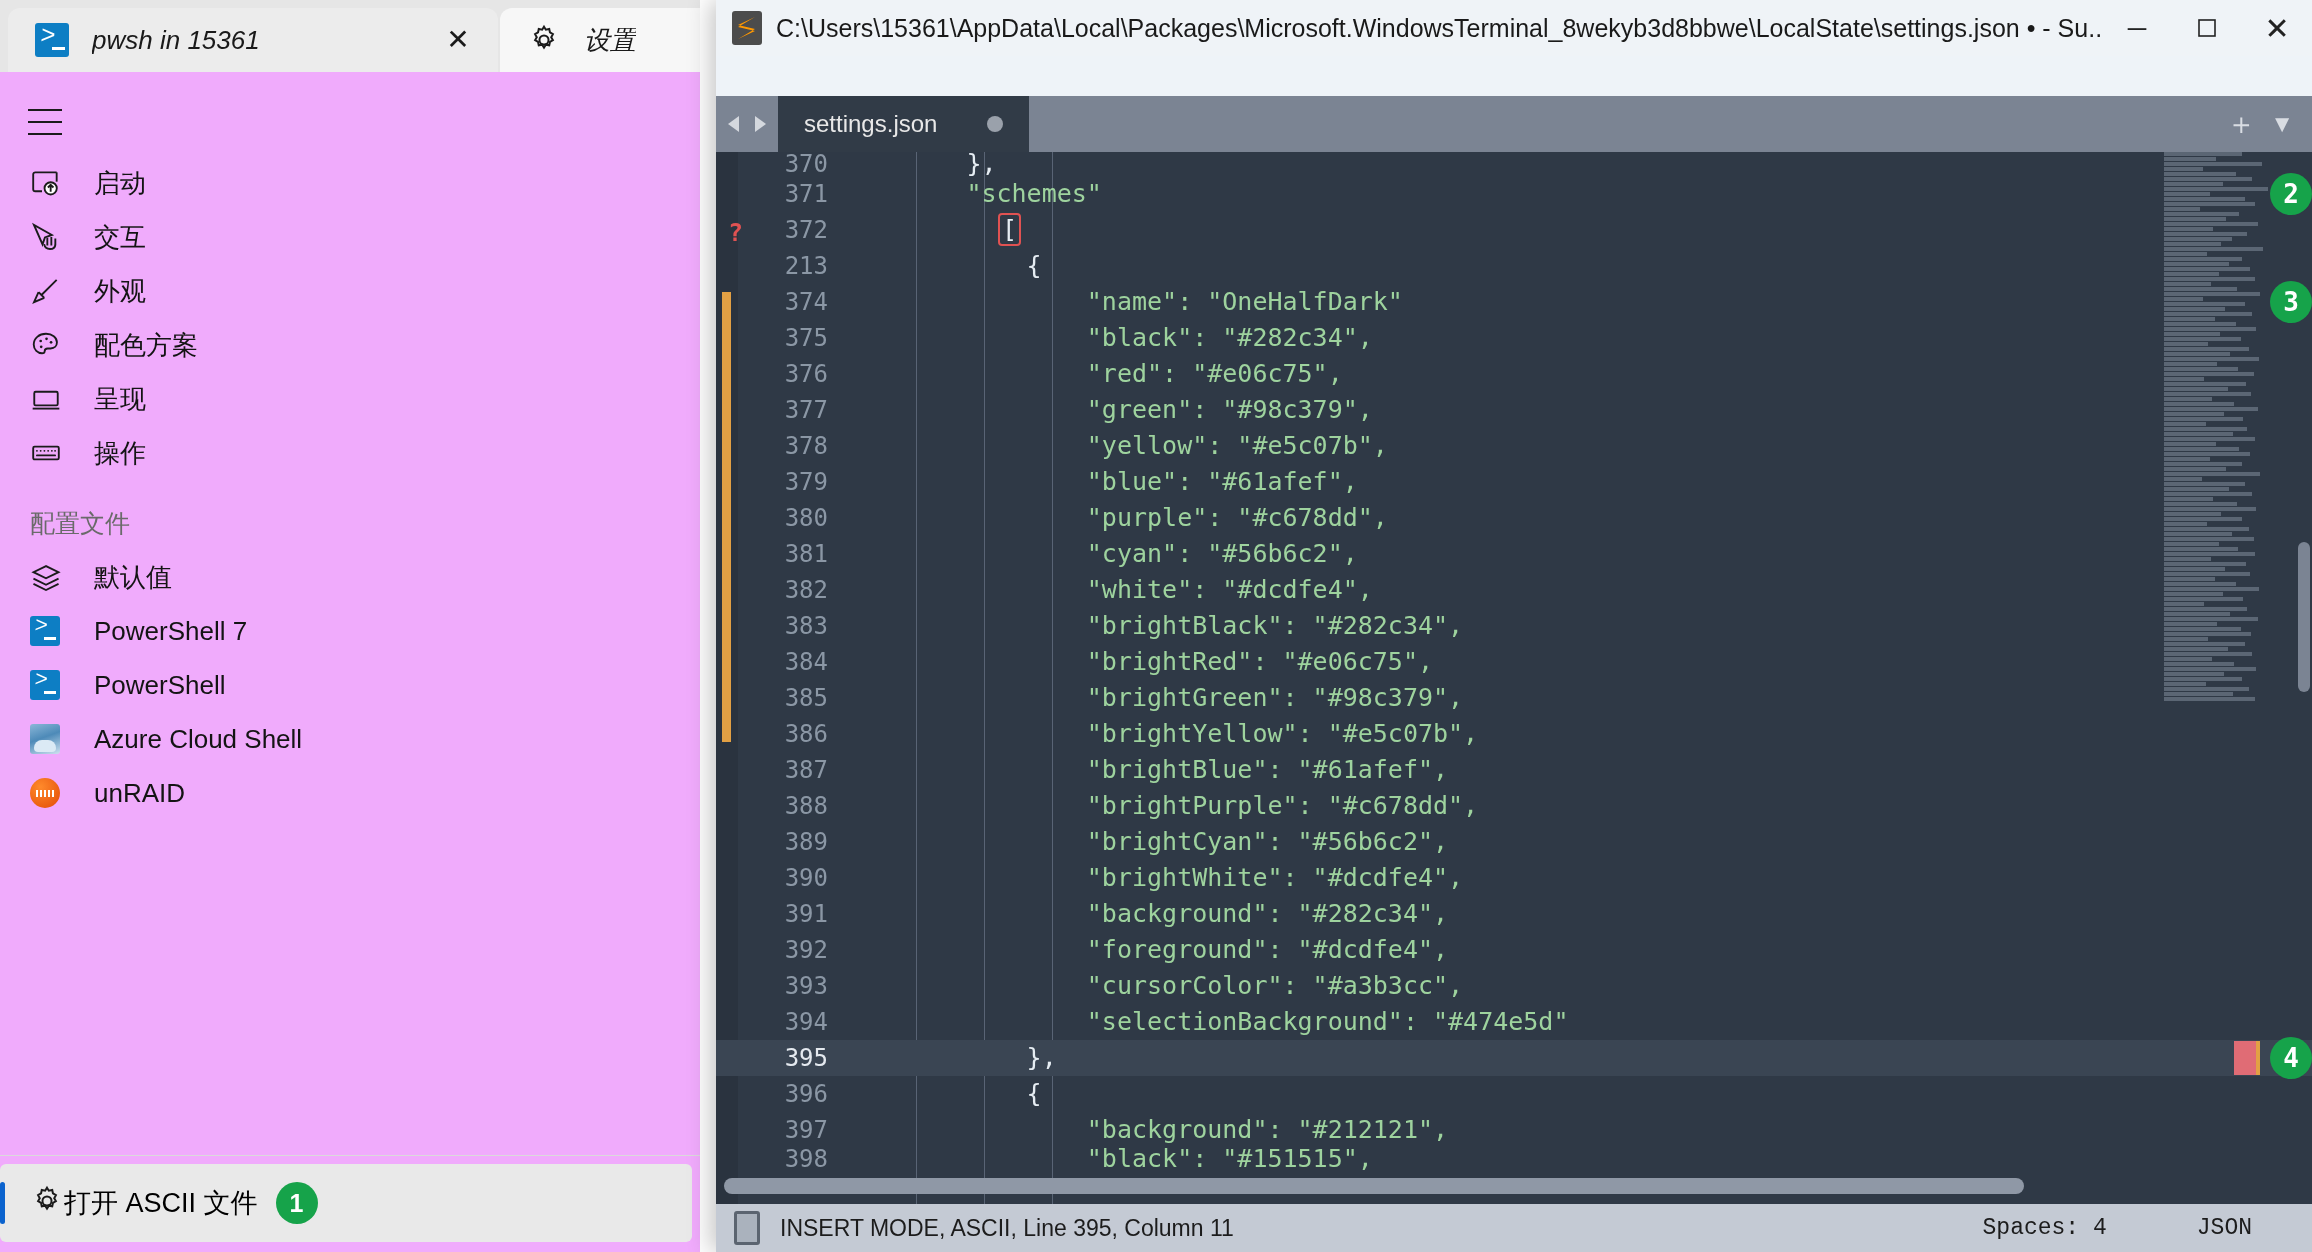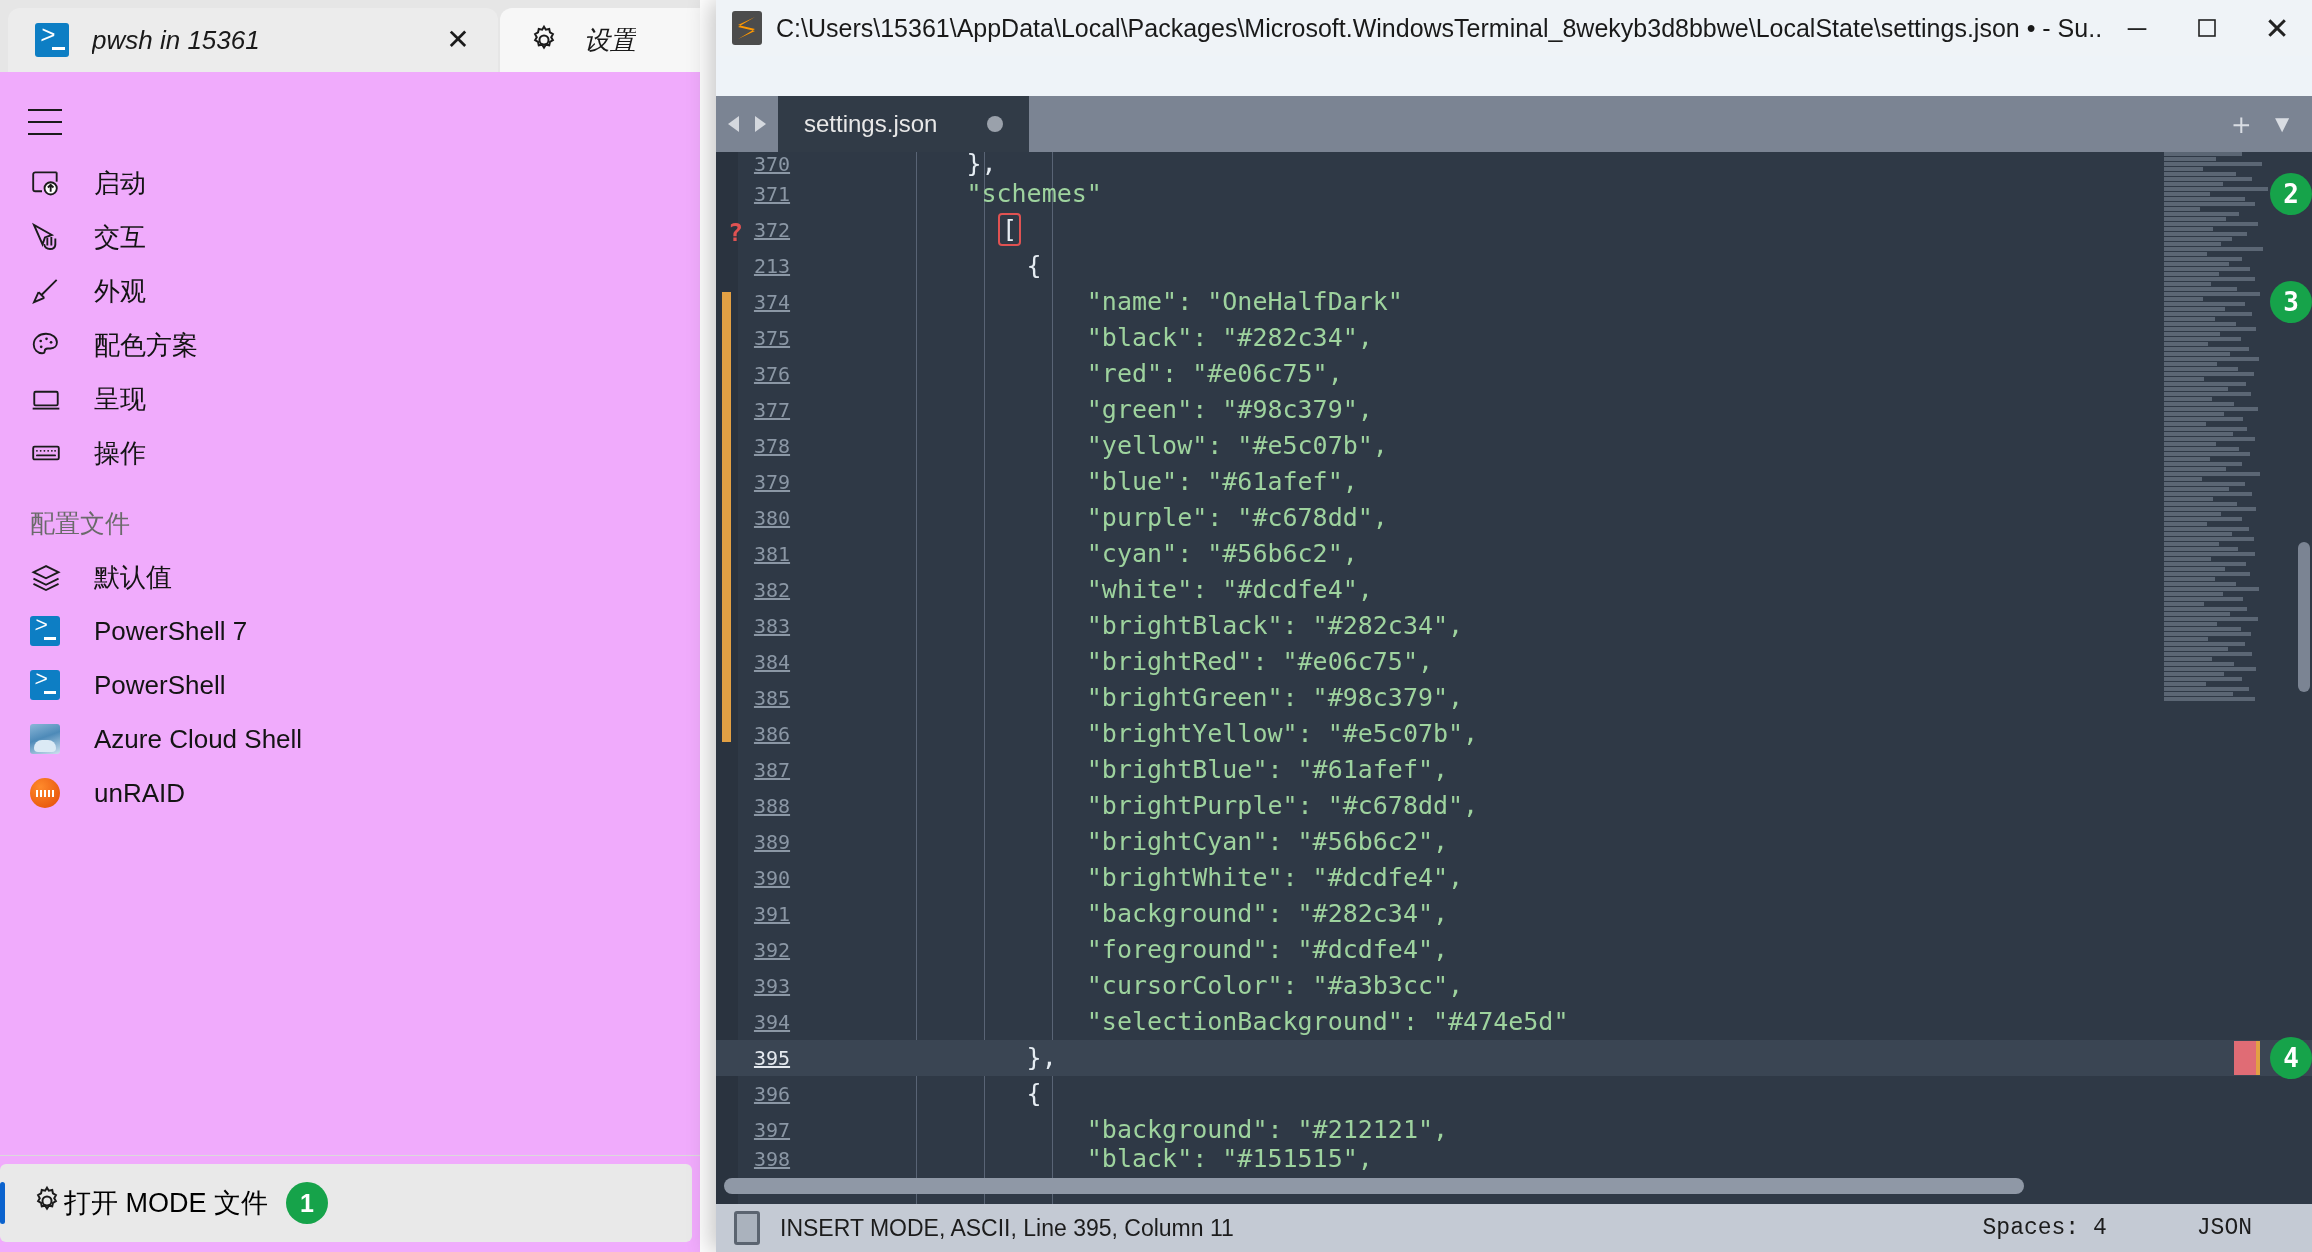--- a/index.html
+++ b/index.html
@@ -305,12 +305,11 @@
   .code-line.current { background: #3a4553; }
   .ln {
     width: 130px;
-    text-align: center;
+    text-align: right;
     padding-right: 18px;
     color: #8b97a5;
     flex: 0 0 auto;
-    font-size: 20px;
-    text-decoration: underline;
+    font-size: 24px;
   }
   .code-line.current .ln { color: #e4e9ef; }
   .code-text { flex: 1 1 auto; color: #d8dee9; }

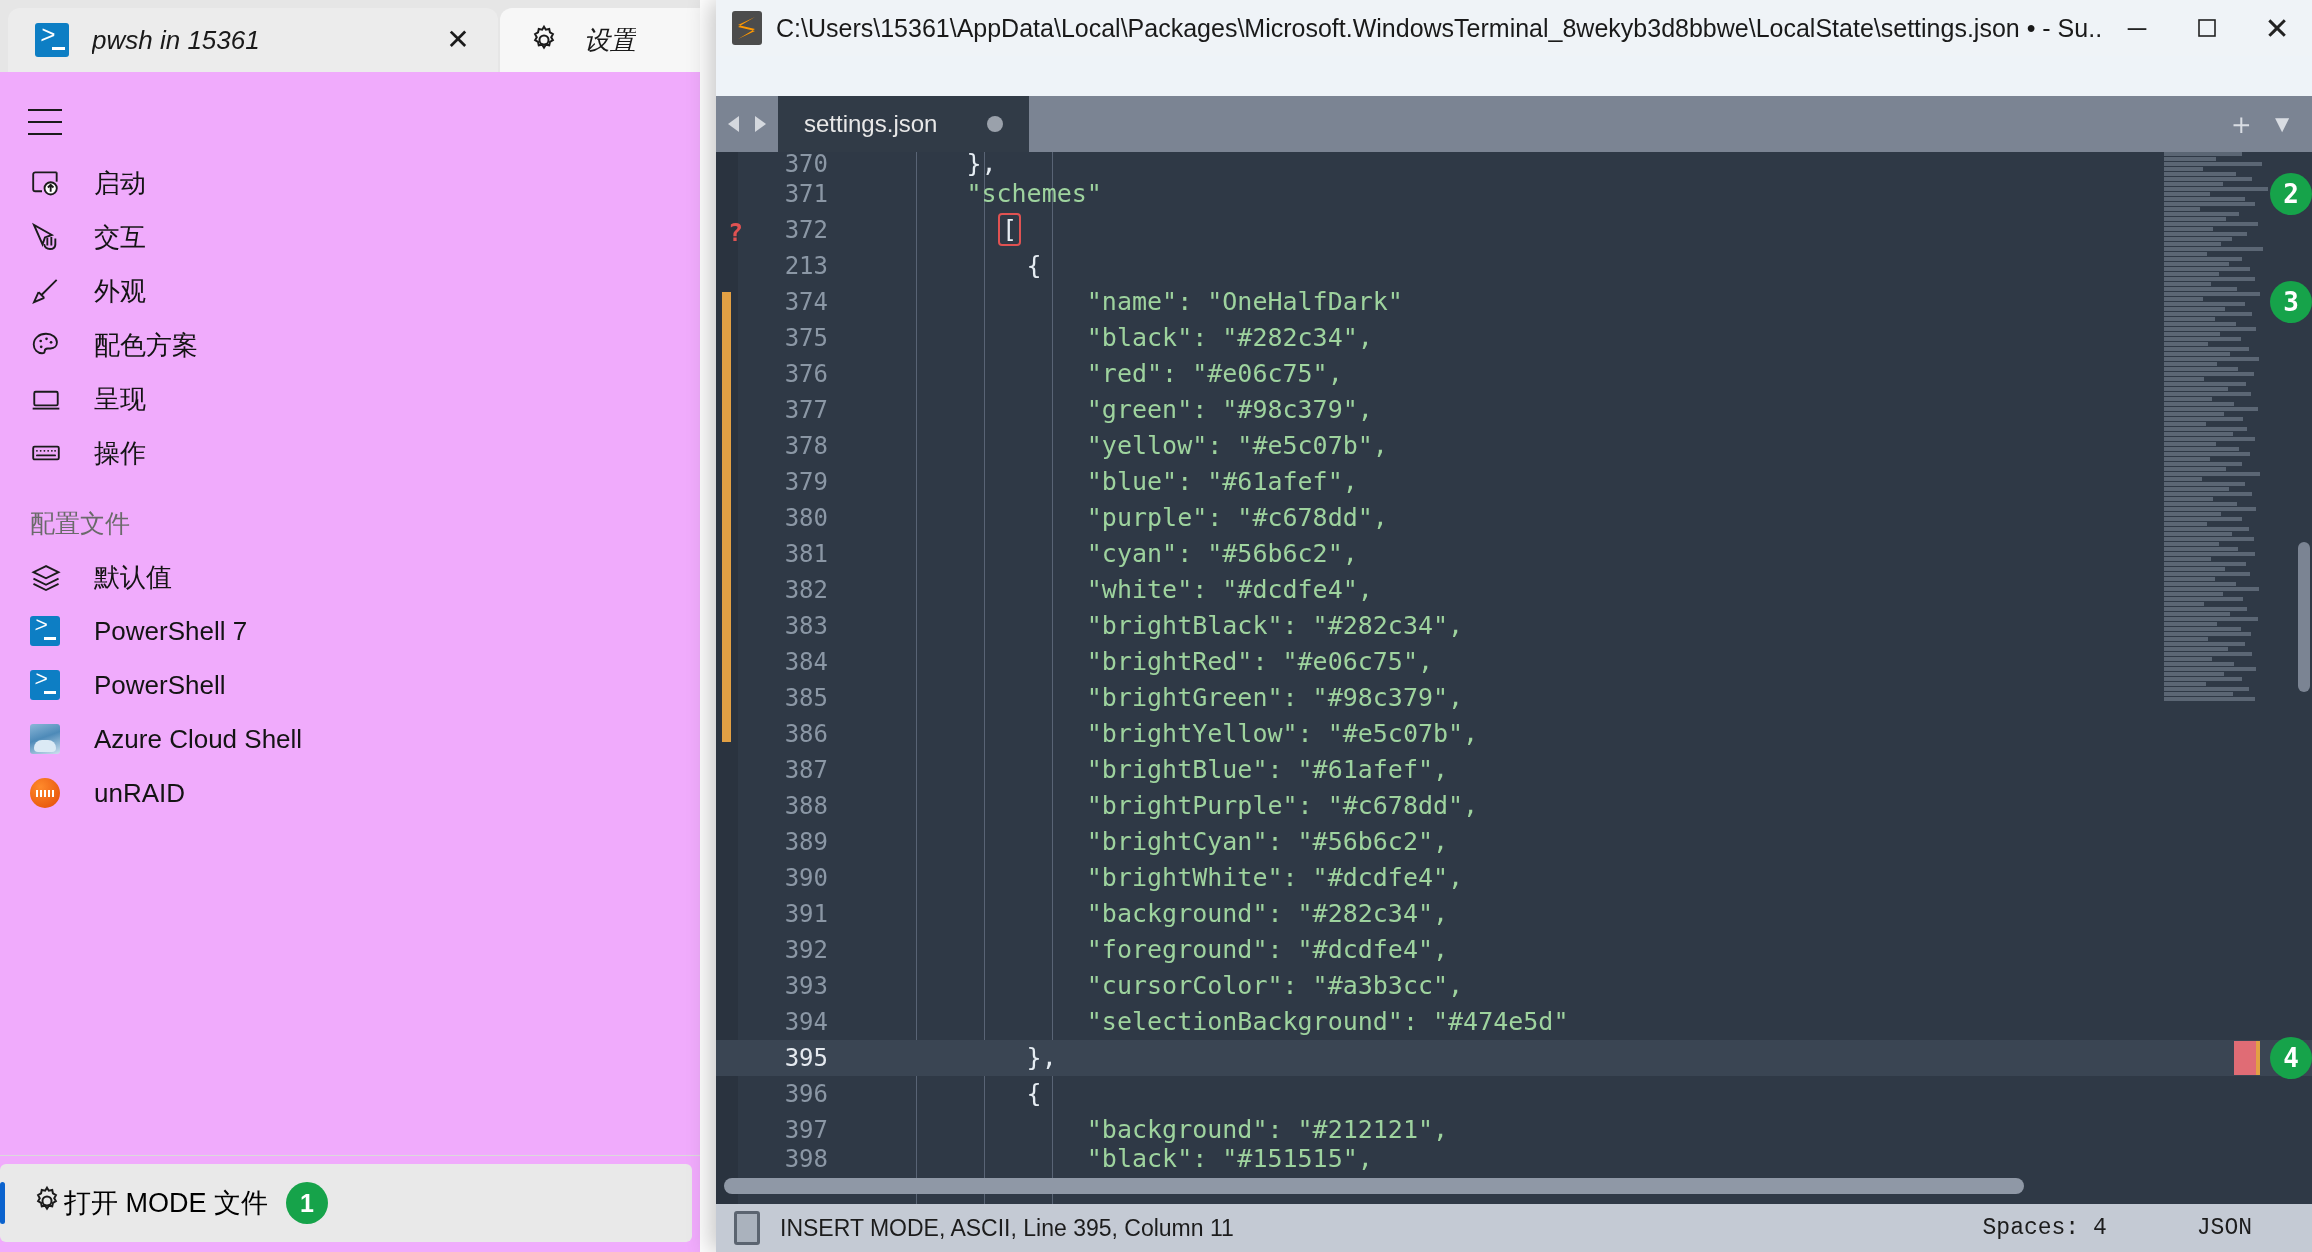--- a/index.html
+++ b/index.html
@@ -545,7 +545,7 @@
           <path d="M12 2.6l1.3 2.1 2.4-.5.5 2.4 2.1 1.3-1.2 2.1 1.2 2.1-2.1 1.3-.5 2.4-2.4-.5L12 17.4l-1.3-2.1-2.4.5-.5-2.4-2.1-1.3 1.2-2.1-1.2-2.1 2.1-1.3.5-2.4 2.4.5z"></path>
         </svg>
       </span>
-      <span class="nav-label">打开 MODE 文件</span>
+      <span class="nav-label">打开 ASCII 文件</span>
       <span class="badge">1</span>
     </div>
 

